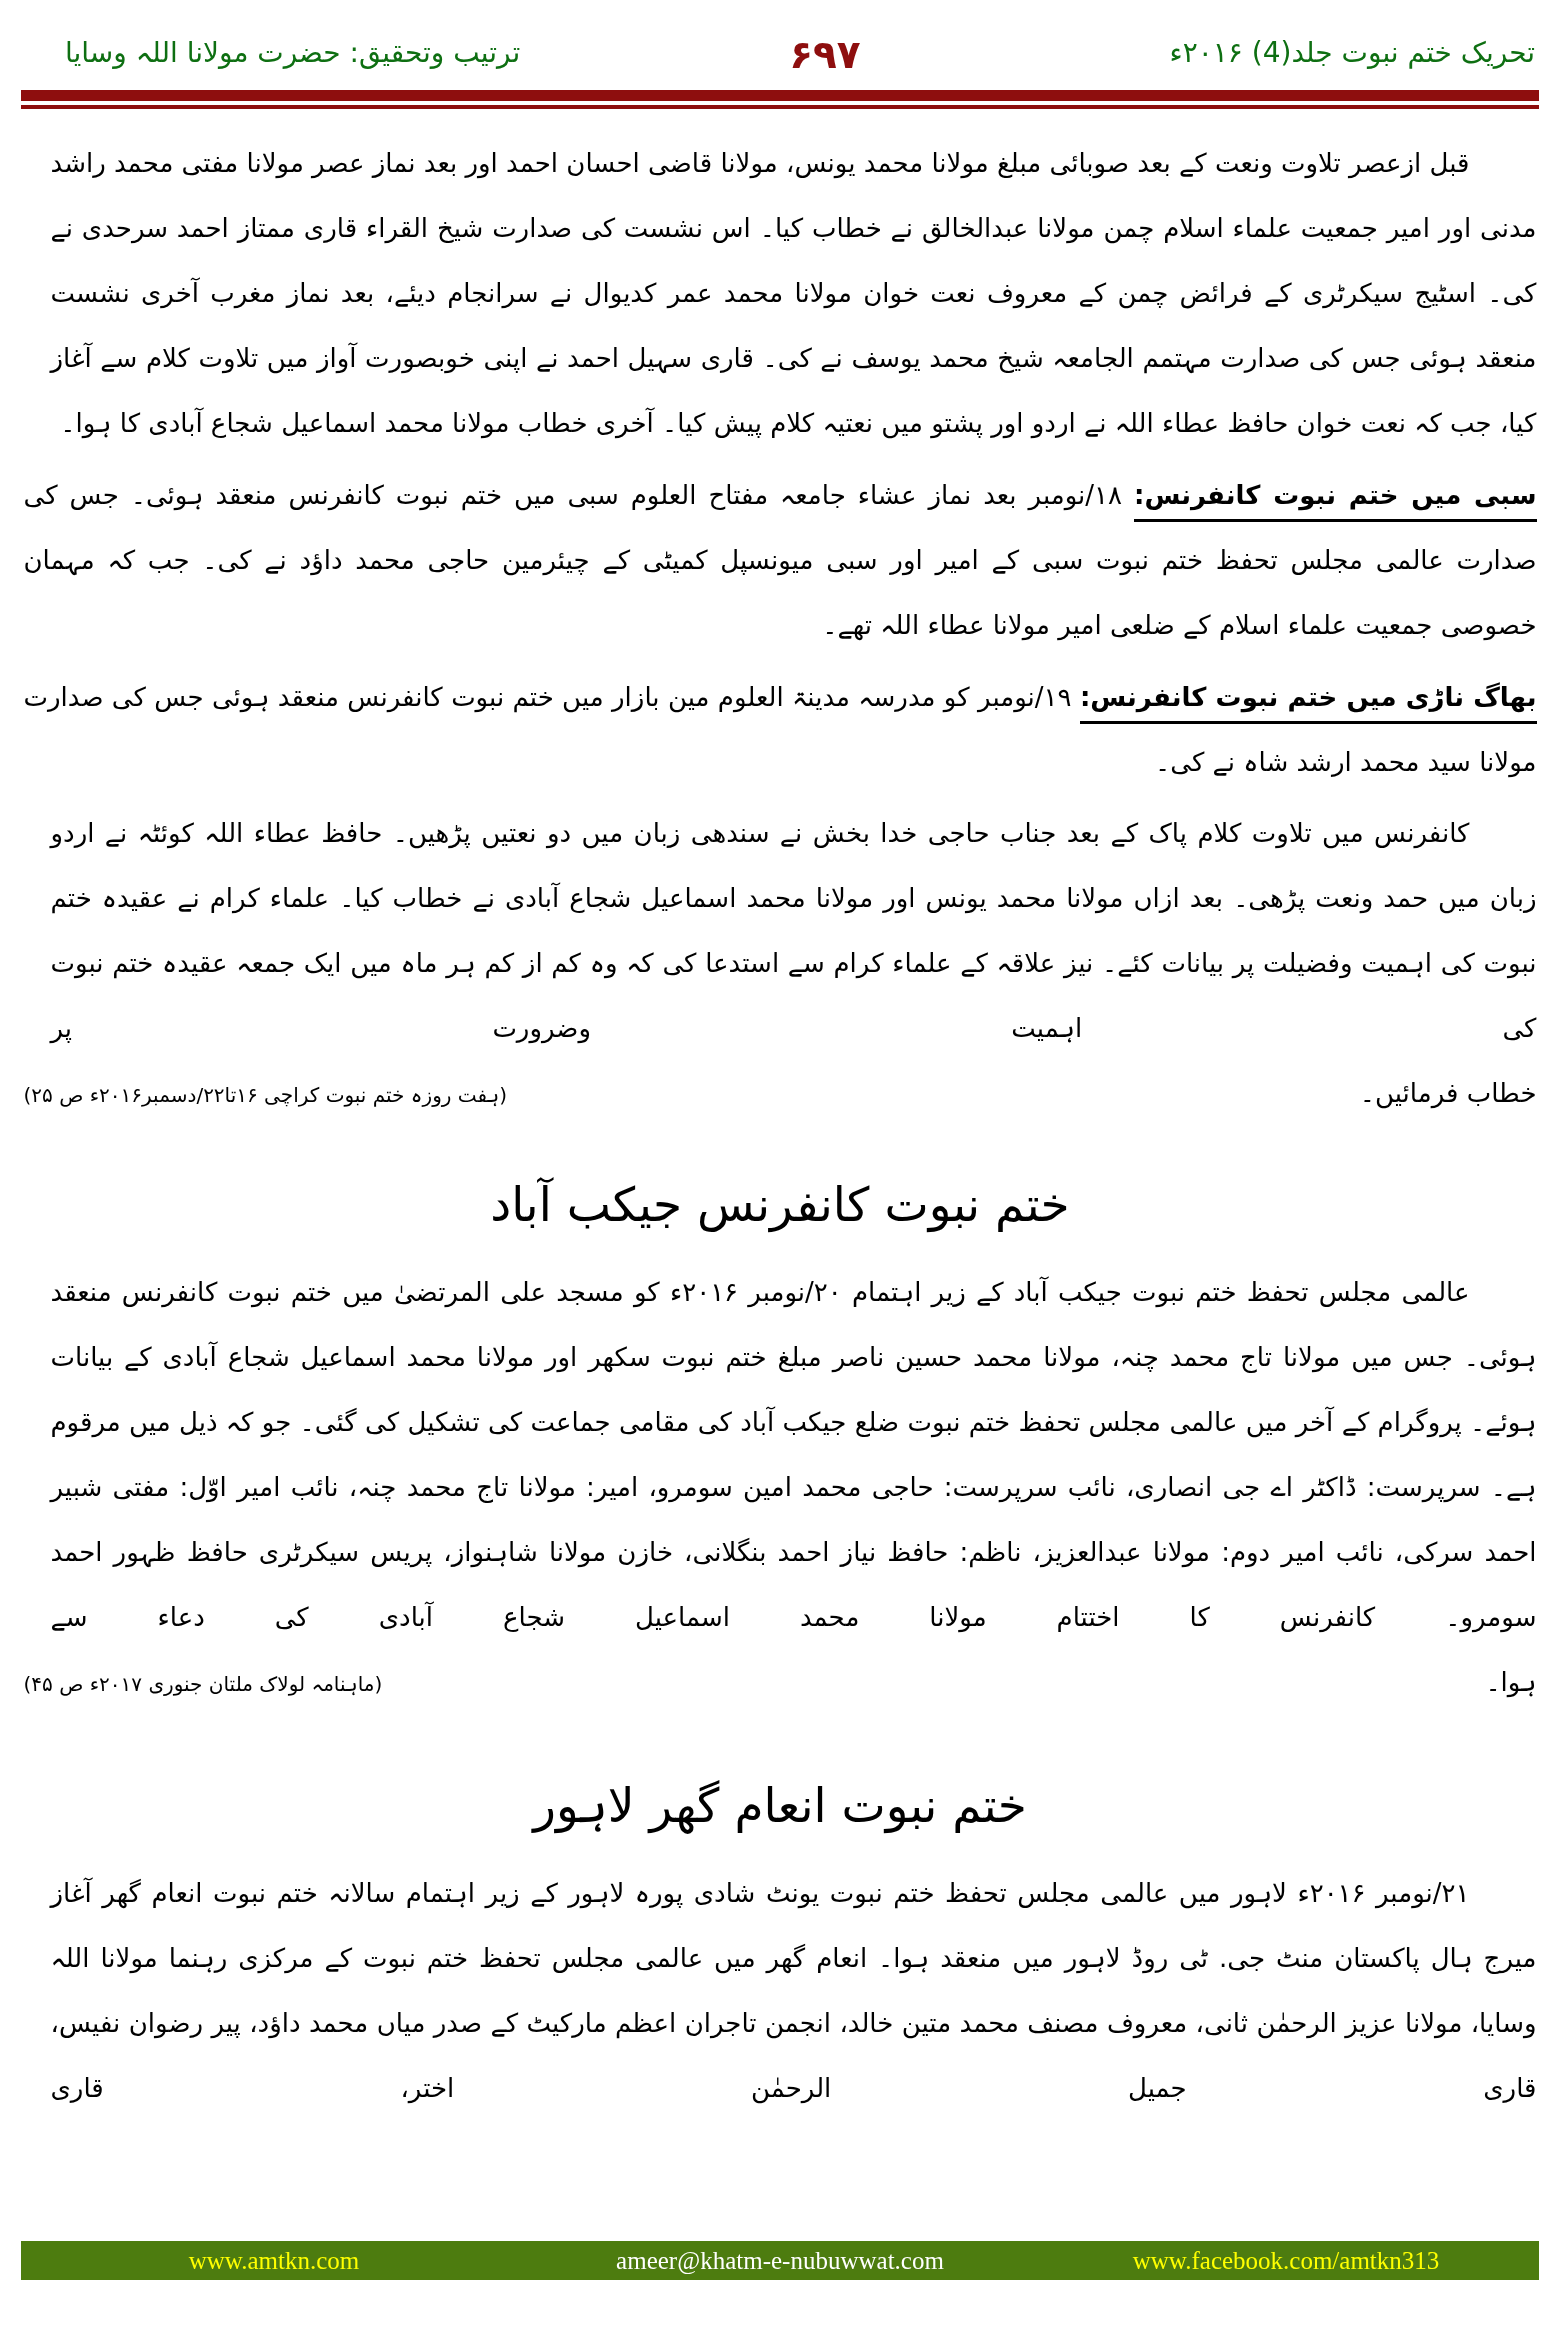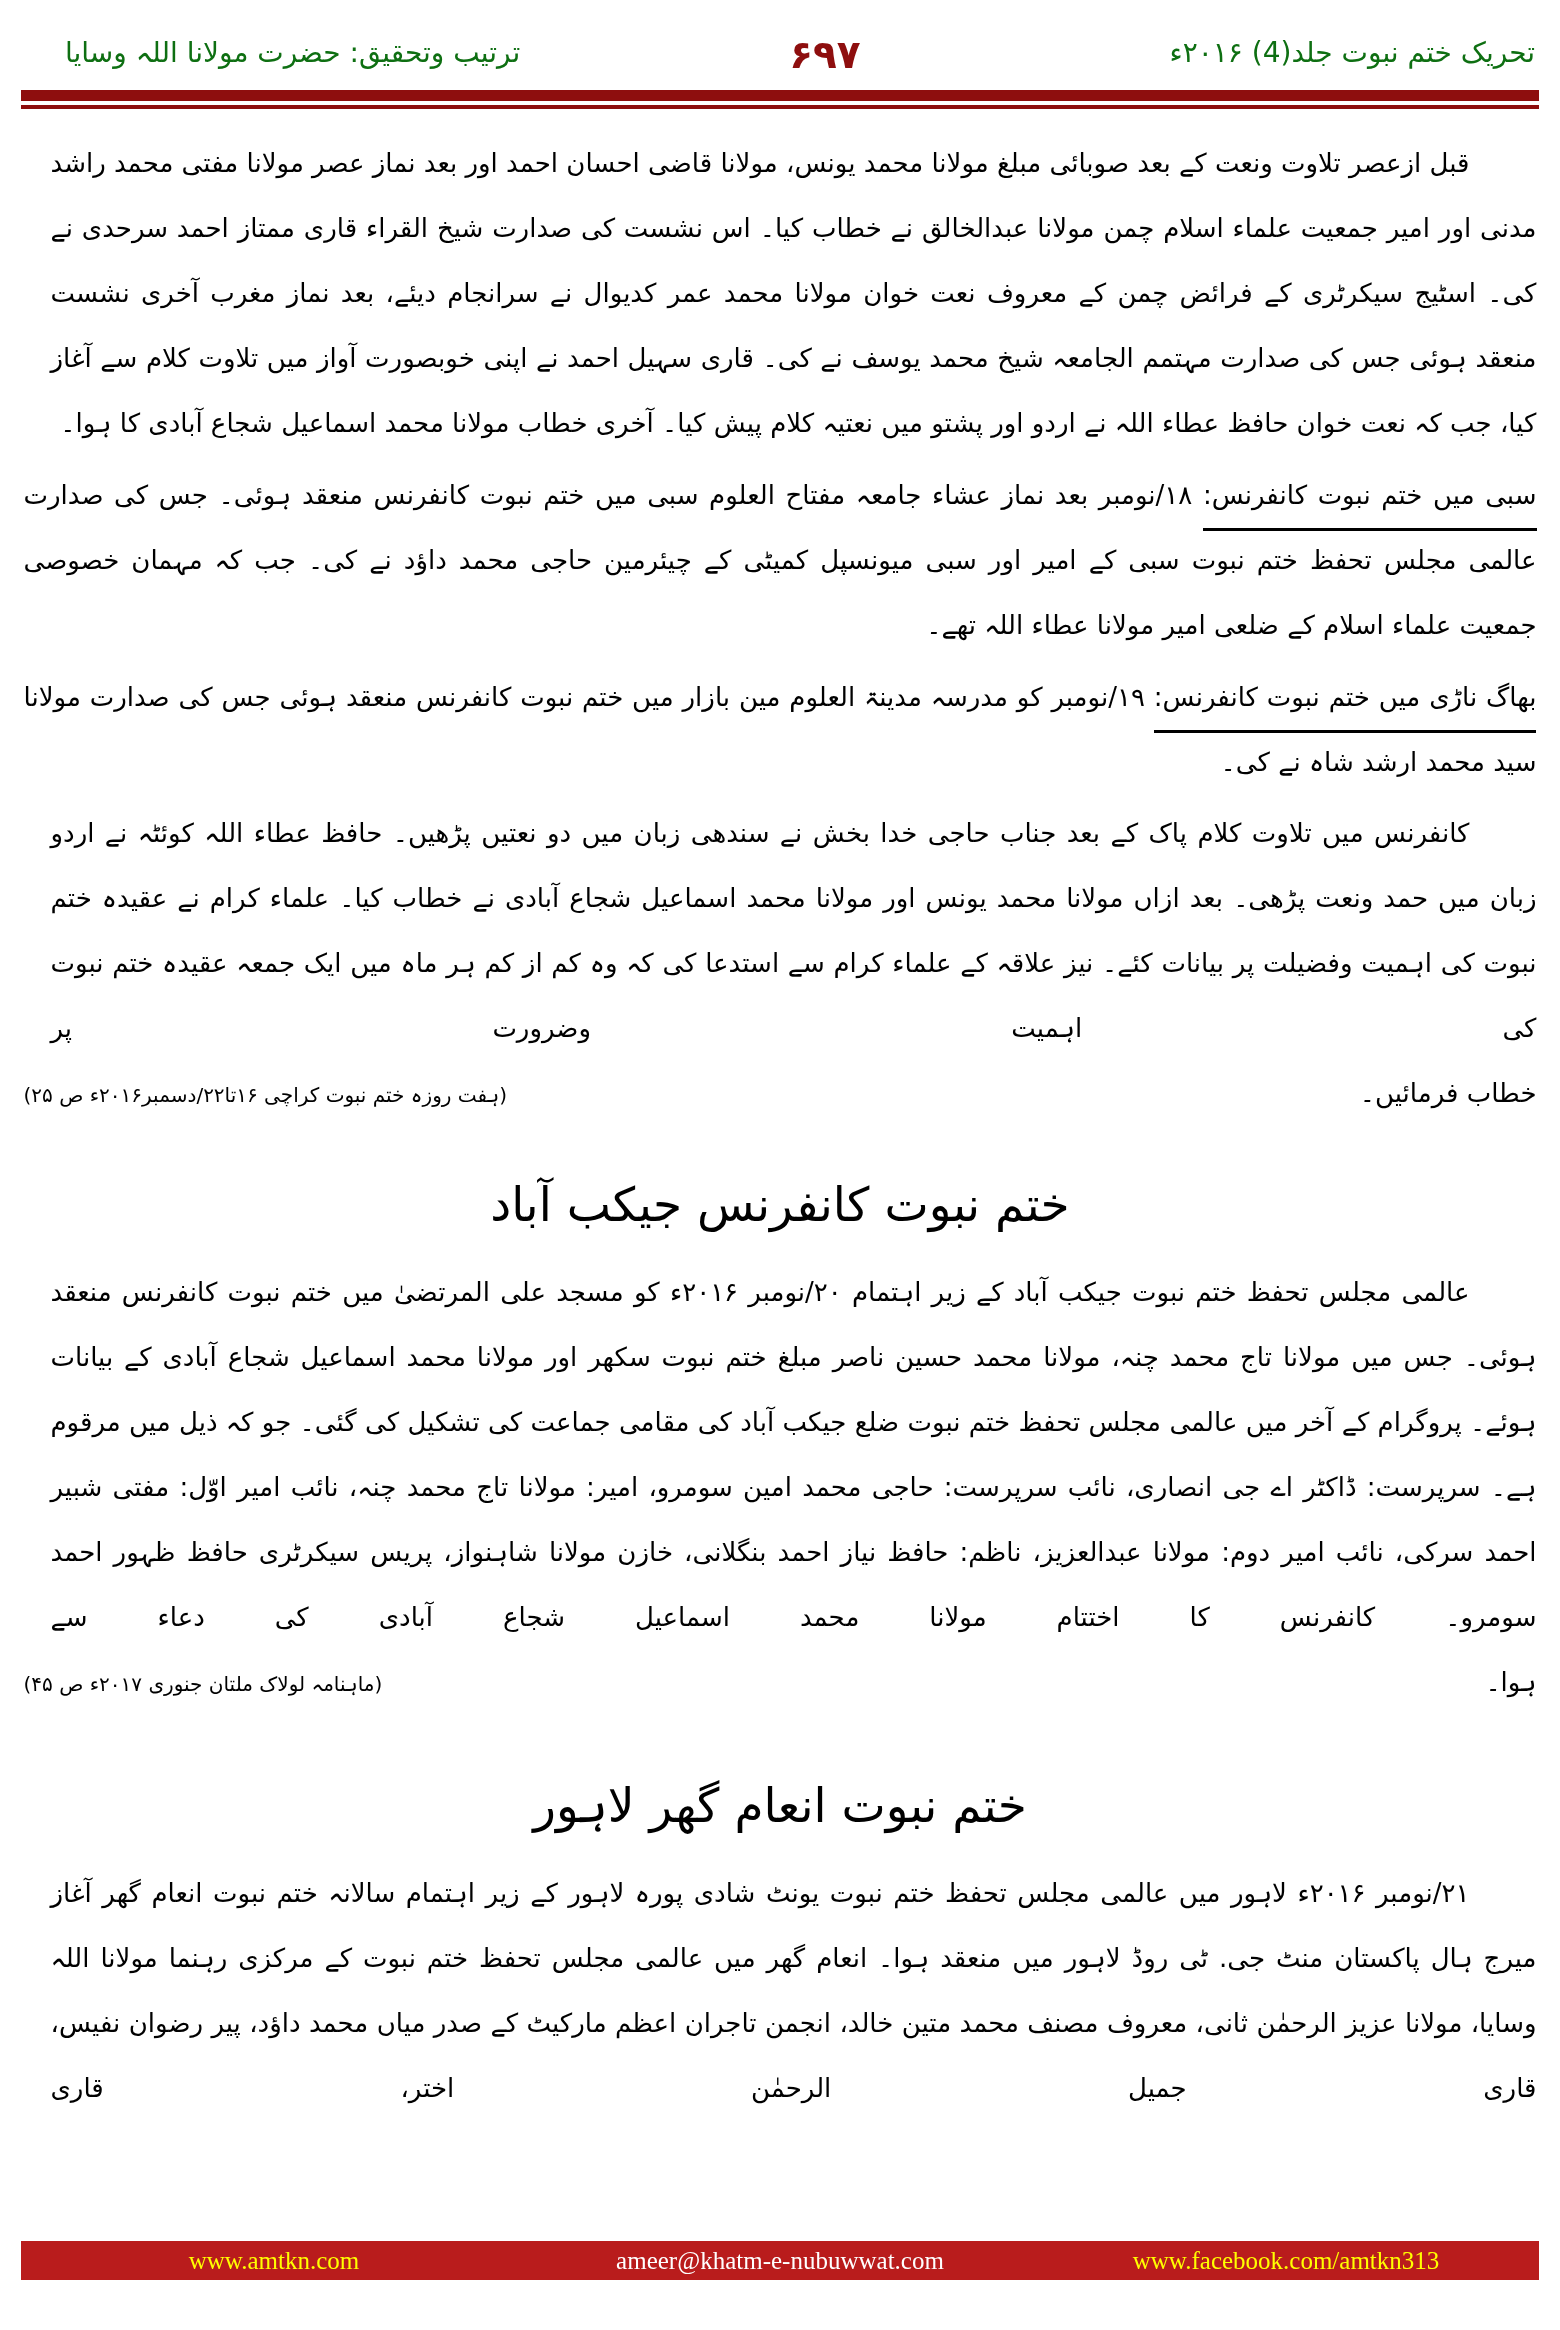--- a/index.html
+++ b/index.html
@@ -71,9 +71,9 @@
     margin-bottom: 0;
   }
   .inline-heading {
-    font-weight: normal;
+    font-weight: bold;
     border-bottom: 3.4px solid #000;
-    padding-bottom: 18px;
+    padding-bottom: 9px;
   }
   .ref-line {
     display: flex;

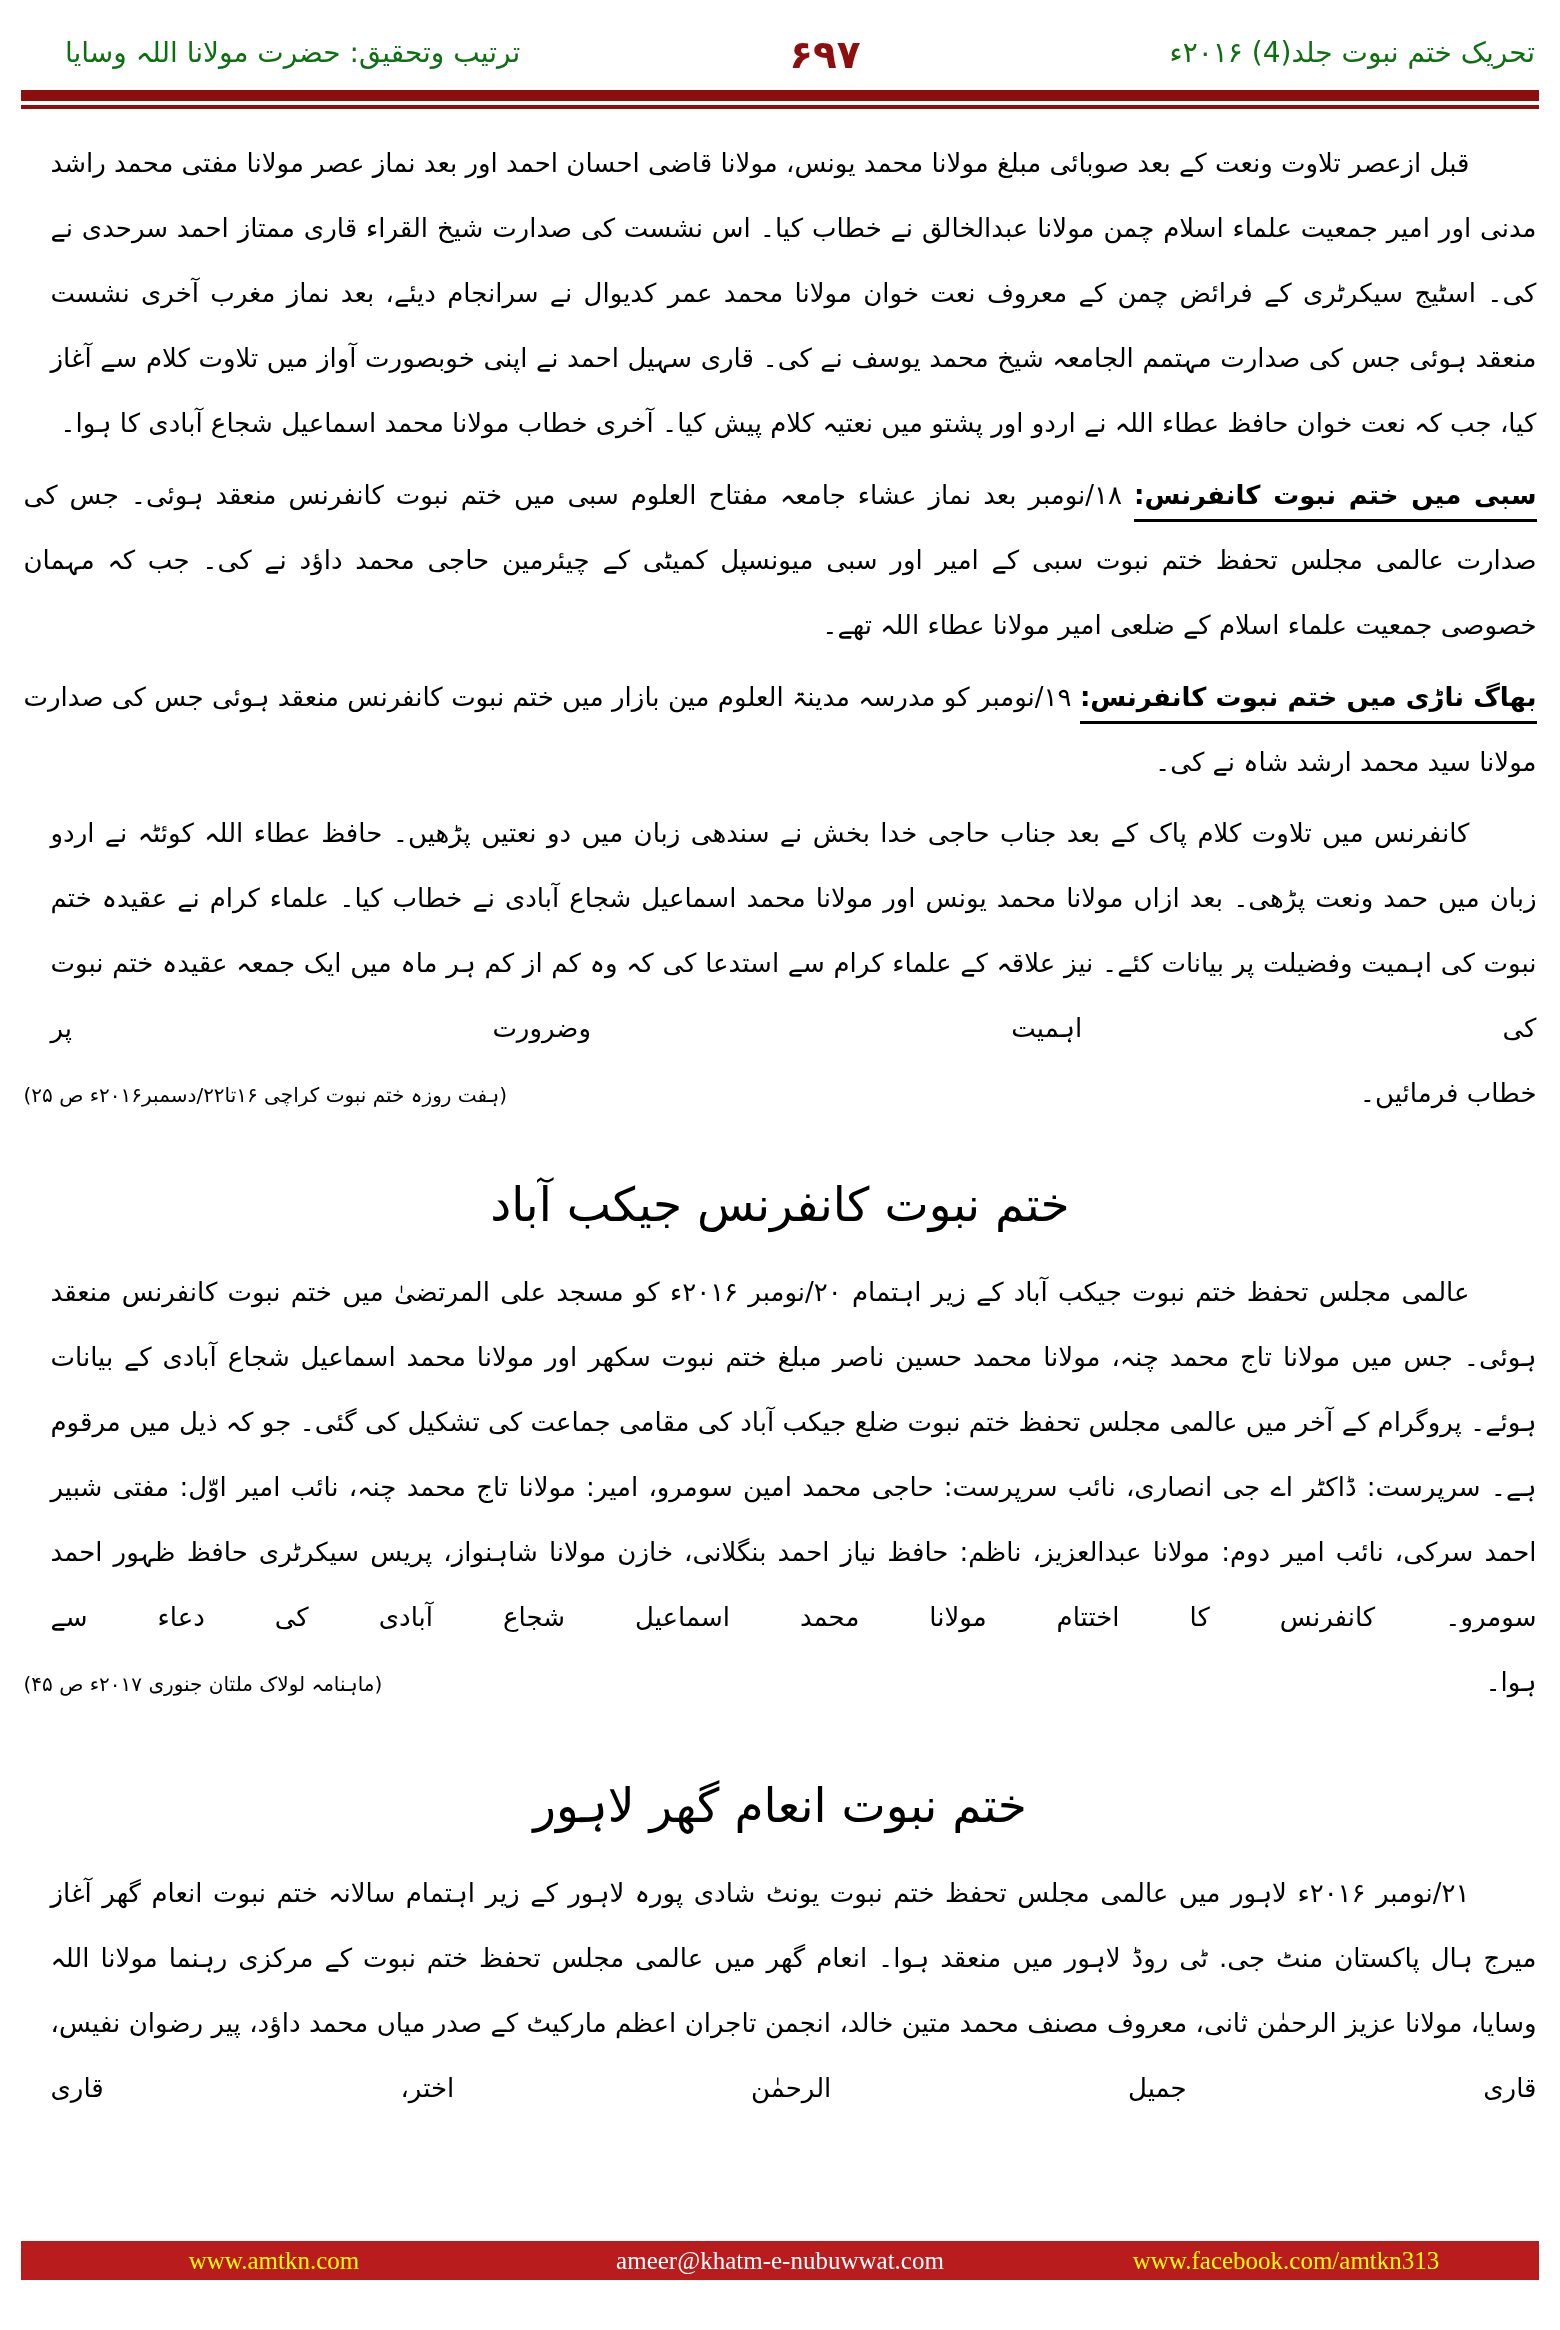--- a/index.html
+++ b/index.html
@@ -103,7 +103,7 @@
     right: 21px;
     bottom: 50px;
     height: 39px;
-    background: #b91c1c;
+    background: #4d7c0f;
     display: grid;
     grid-template-columns: 1fr 1fr 1fr;
     align-items: center;

